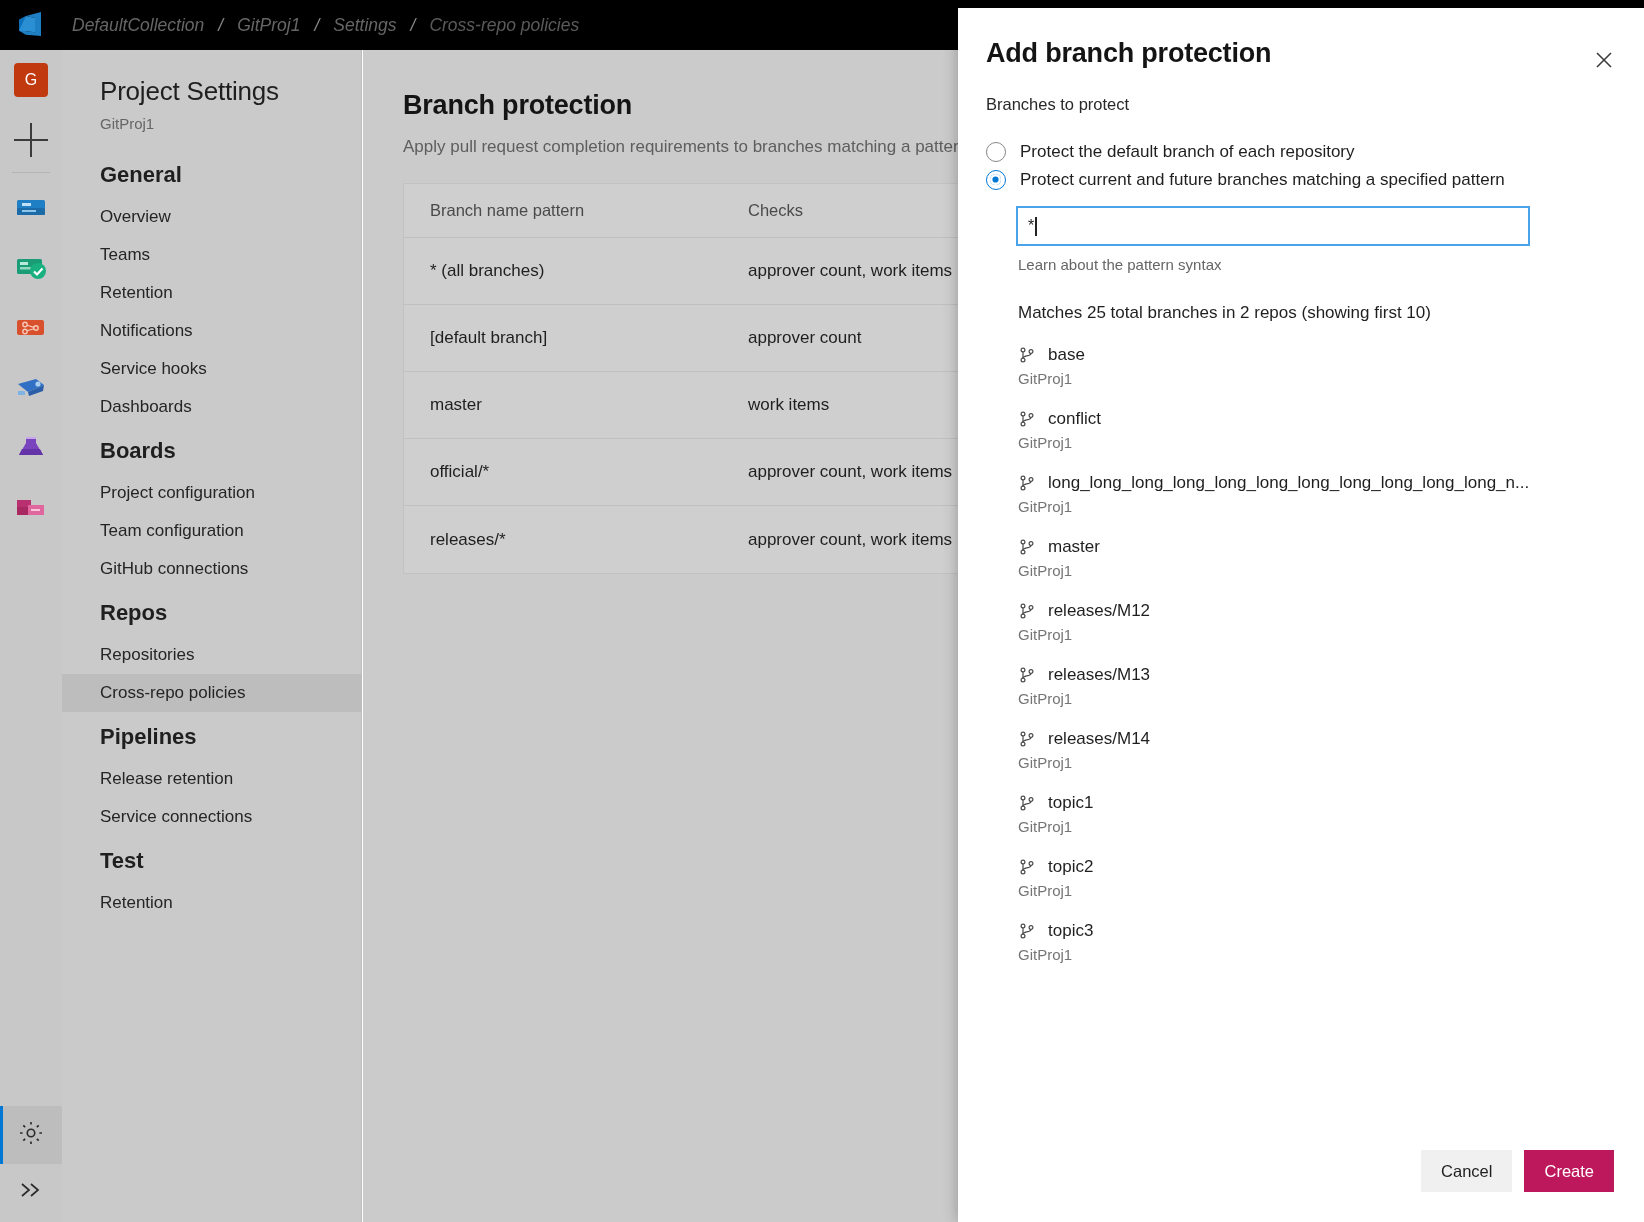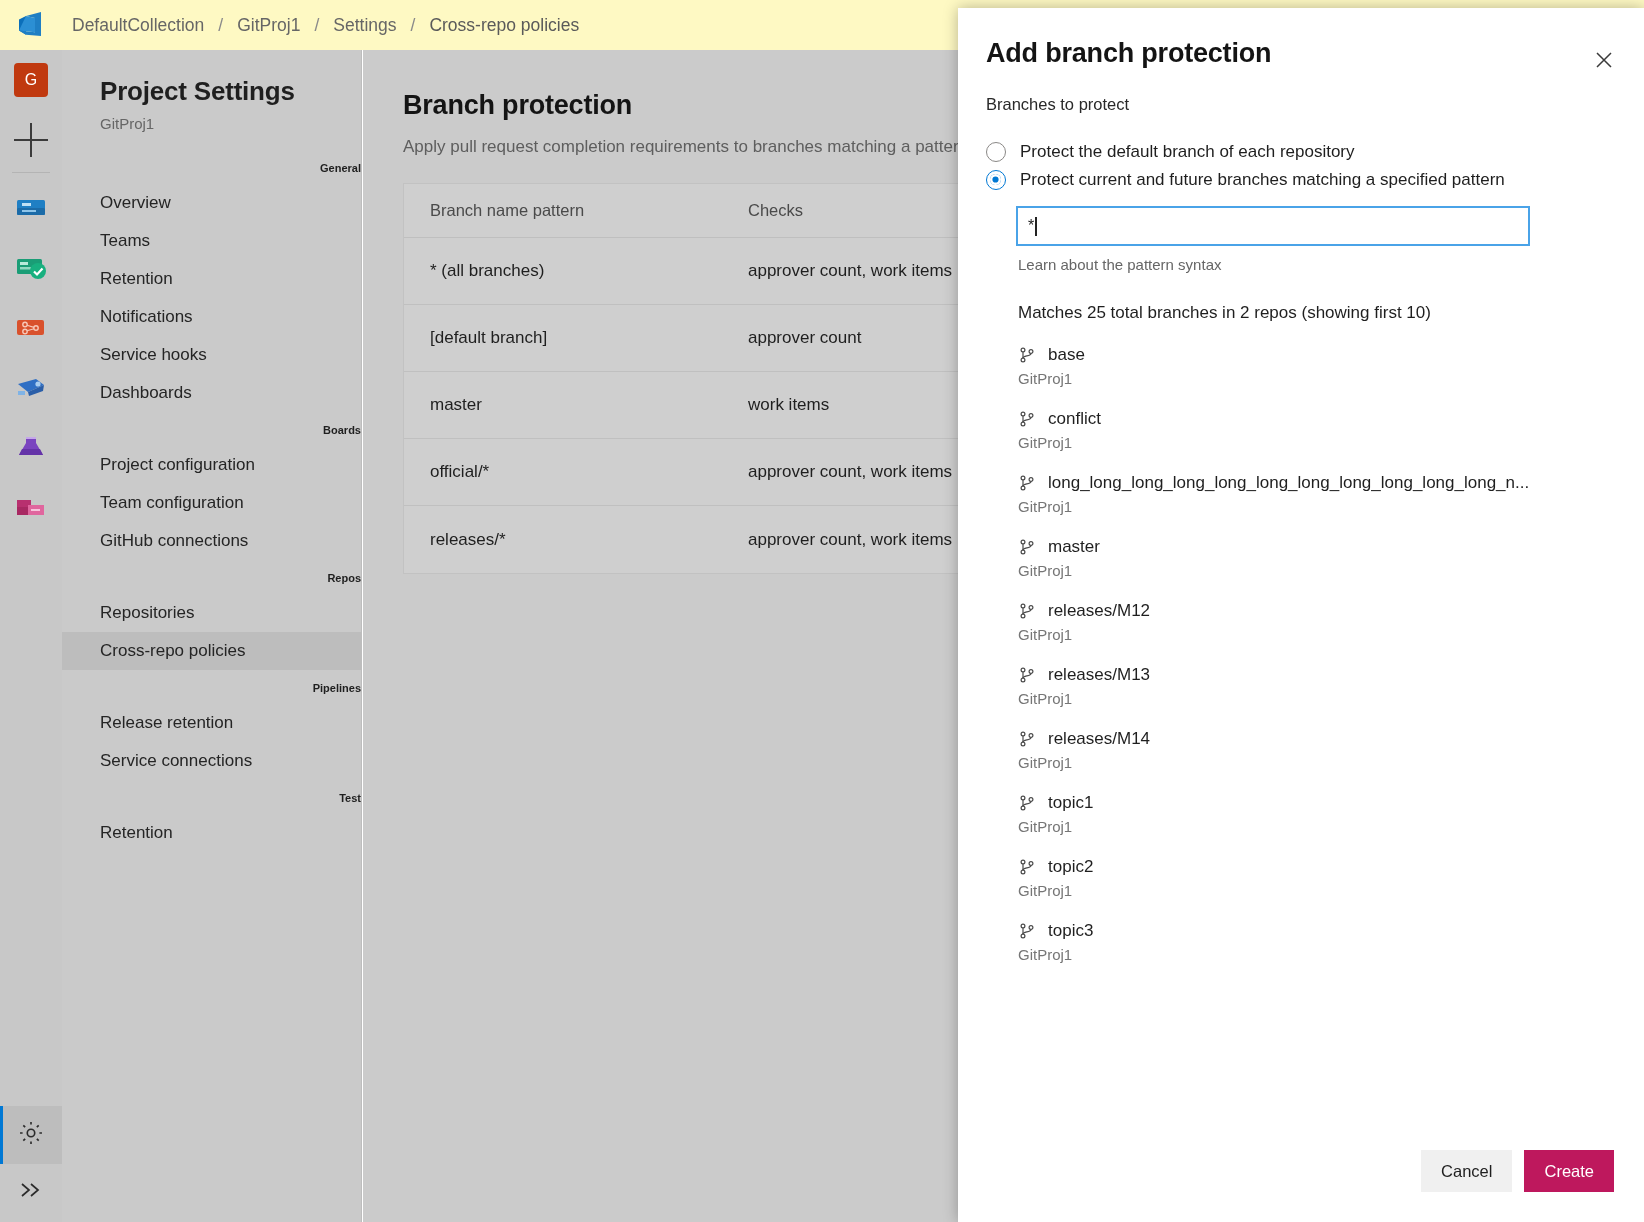--- a/index.html
+++ b/index.html
@@ -25,9 +25,10 @@
   
   .topbar {
     position: absolute; top: 0; left: 0; right: 0; height: 50px;
-    background: #fef9c3;
+    background: #000000;
     display: flex; align-items: center;
     z-index: 2;
+    font-style: italic;
   }
   .azdo-logo {
     width: 62px; height: 50px;

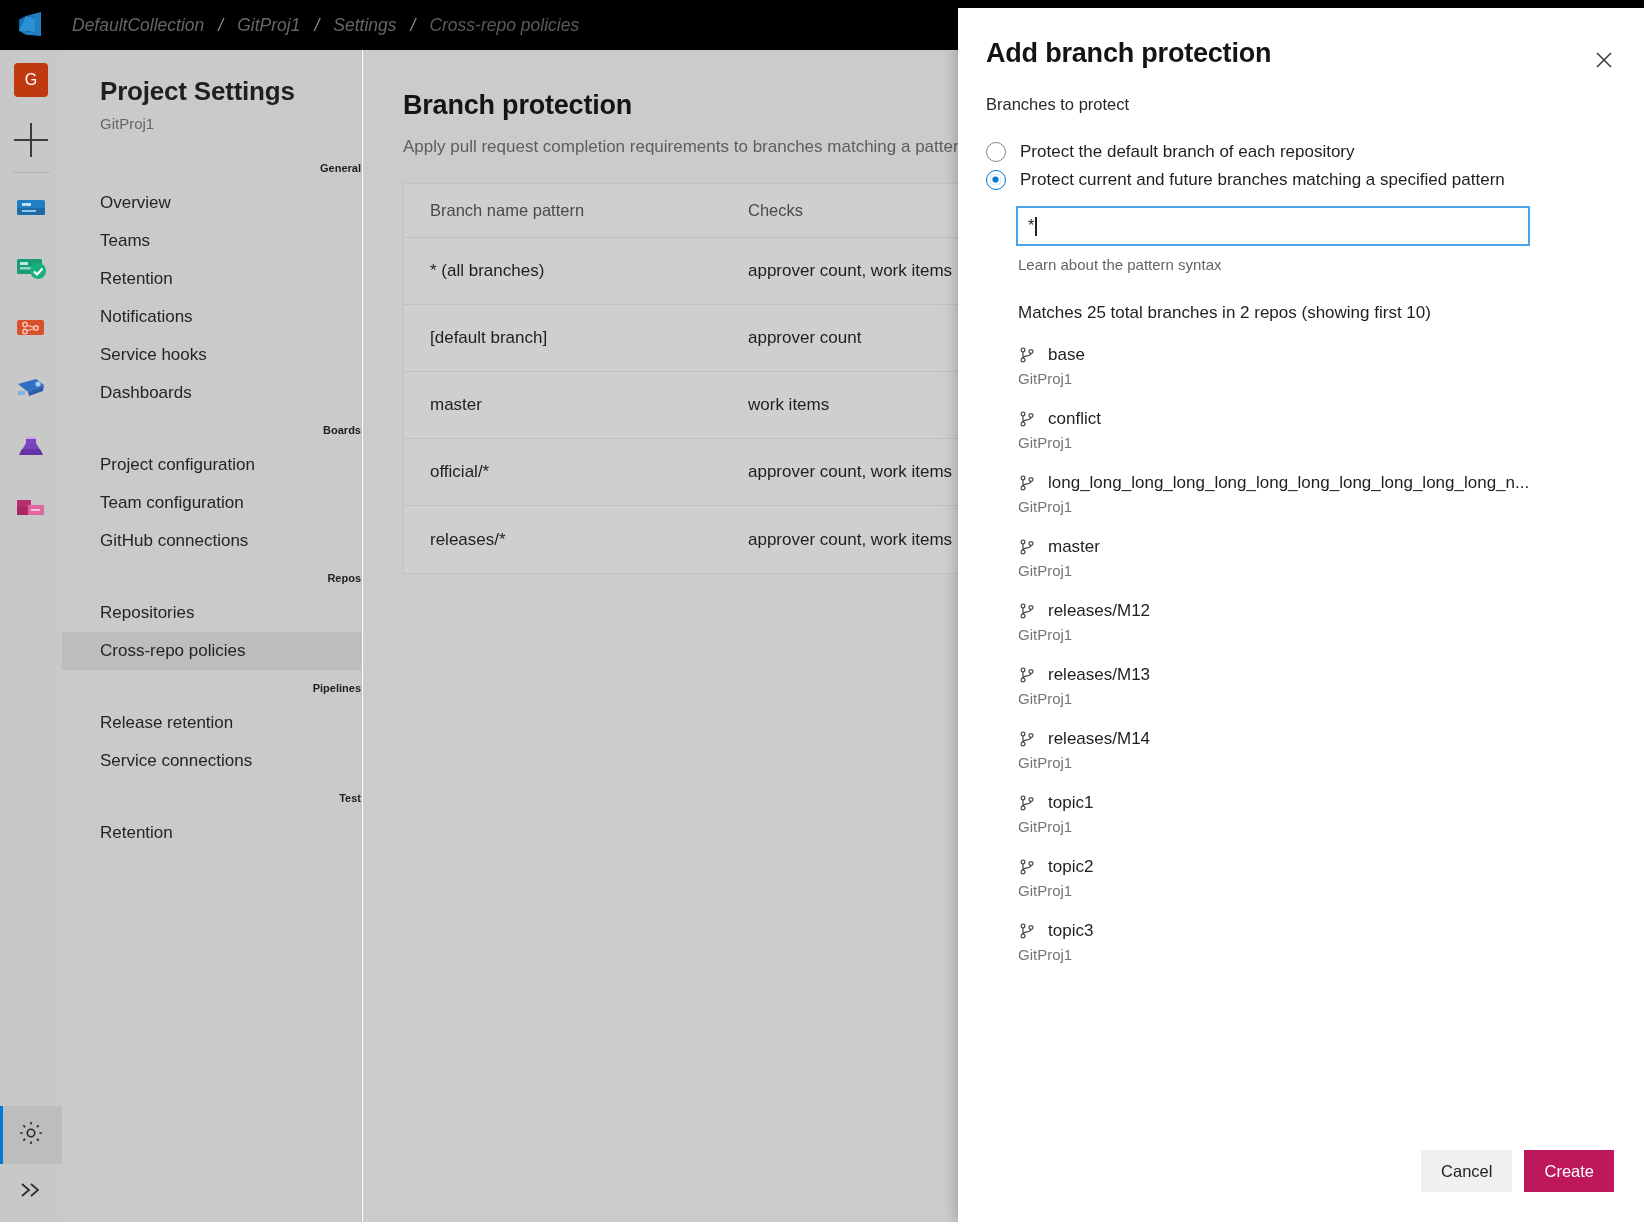--- a/index.html
+++ b/index.html
@@ -97,7 +97,7 @@
     padding-top: 18px;
   }
   .settings-title {
-    font-size: 26px; font-weight: bold; color: #1f1f1f;
+    font-size: 26px; font-weight: normal; color: #1f1f1f;
     padding: 8px 0 4px 38px; letter-spacing: -0.2px;
   }
   .settings-sub {

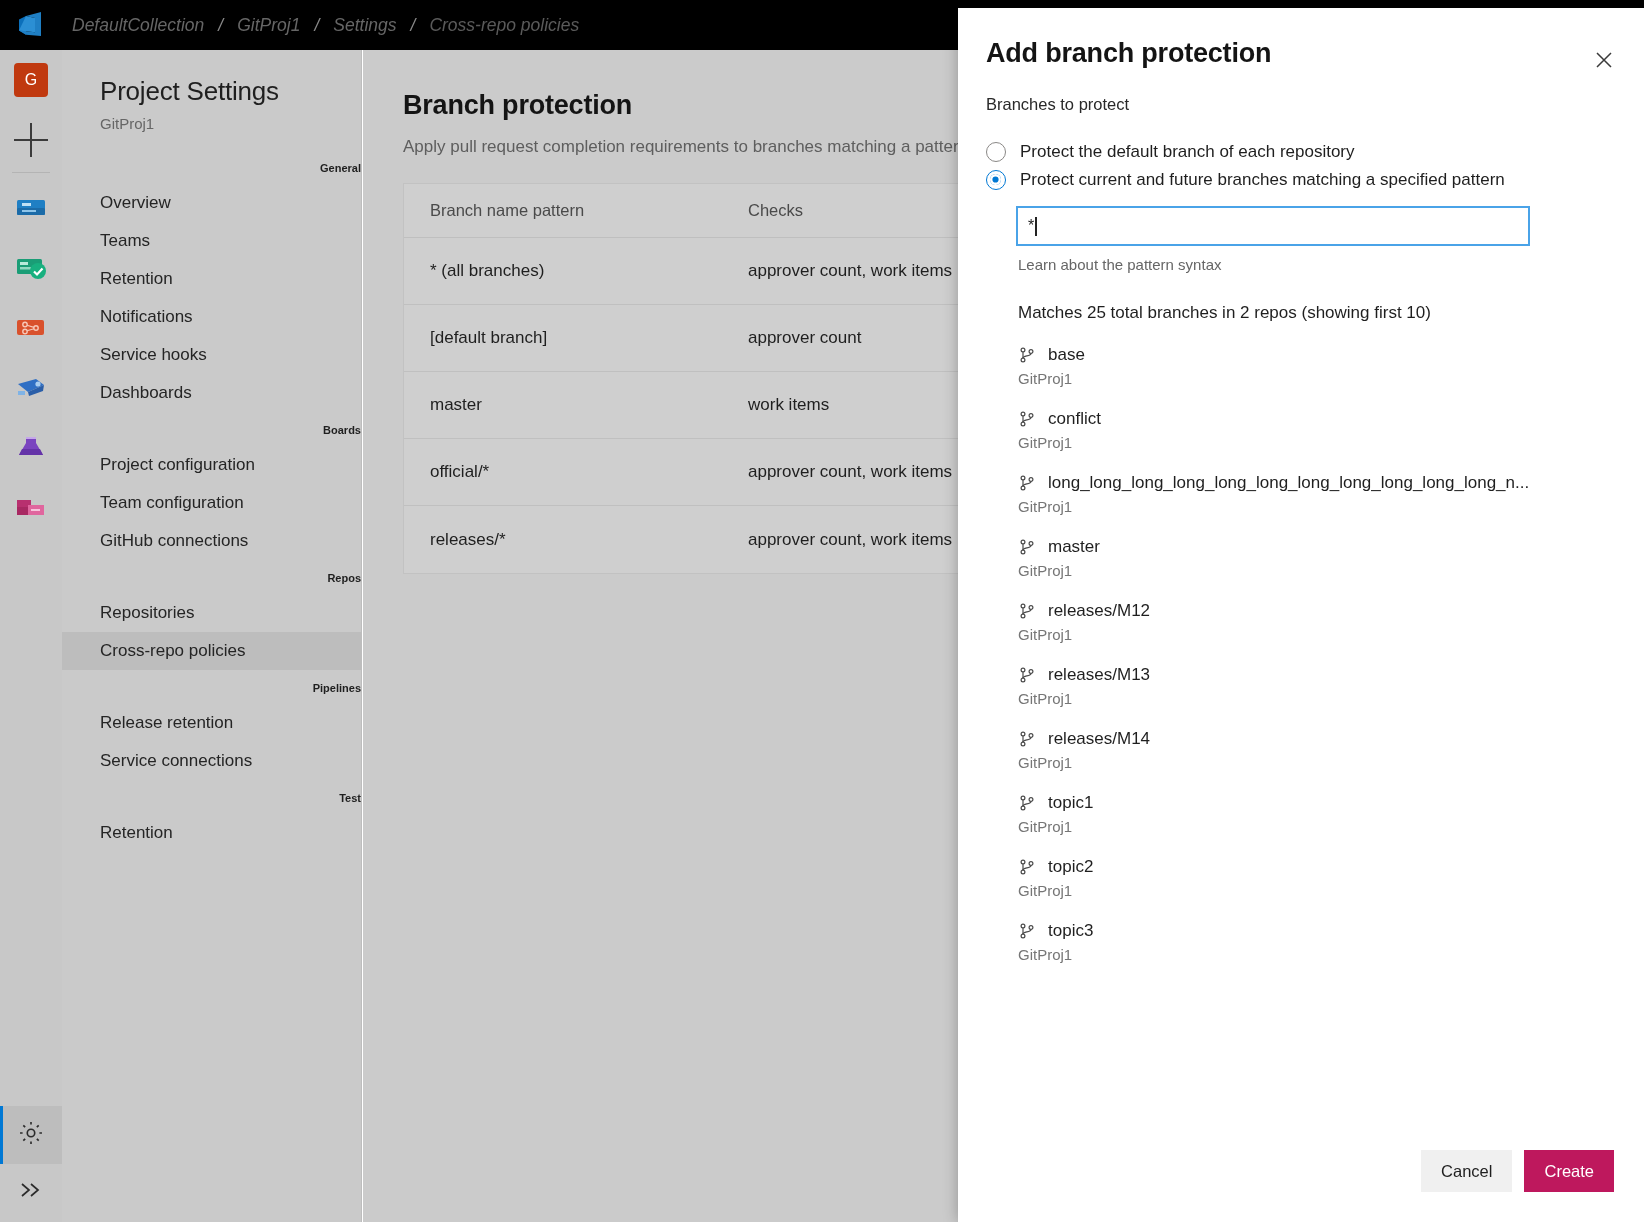--- a/index.html
+++ b/index.html
@@ -104,9 +104,8 @@
     font-size: 15px; color: #666; padding: 4px 0 18px 38px;
   }
   .nav-group {
-    font-size: 11px; font-weight: bold; color: #1f1f1f;
+    font-size: 22px; font-weight: bold; color: #1f1f1f;
     padding: 12px 0 10px 38px;
-    text-align: right;
   }
   .nav-item {
     font-size: 17px; color: #252525;

